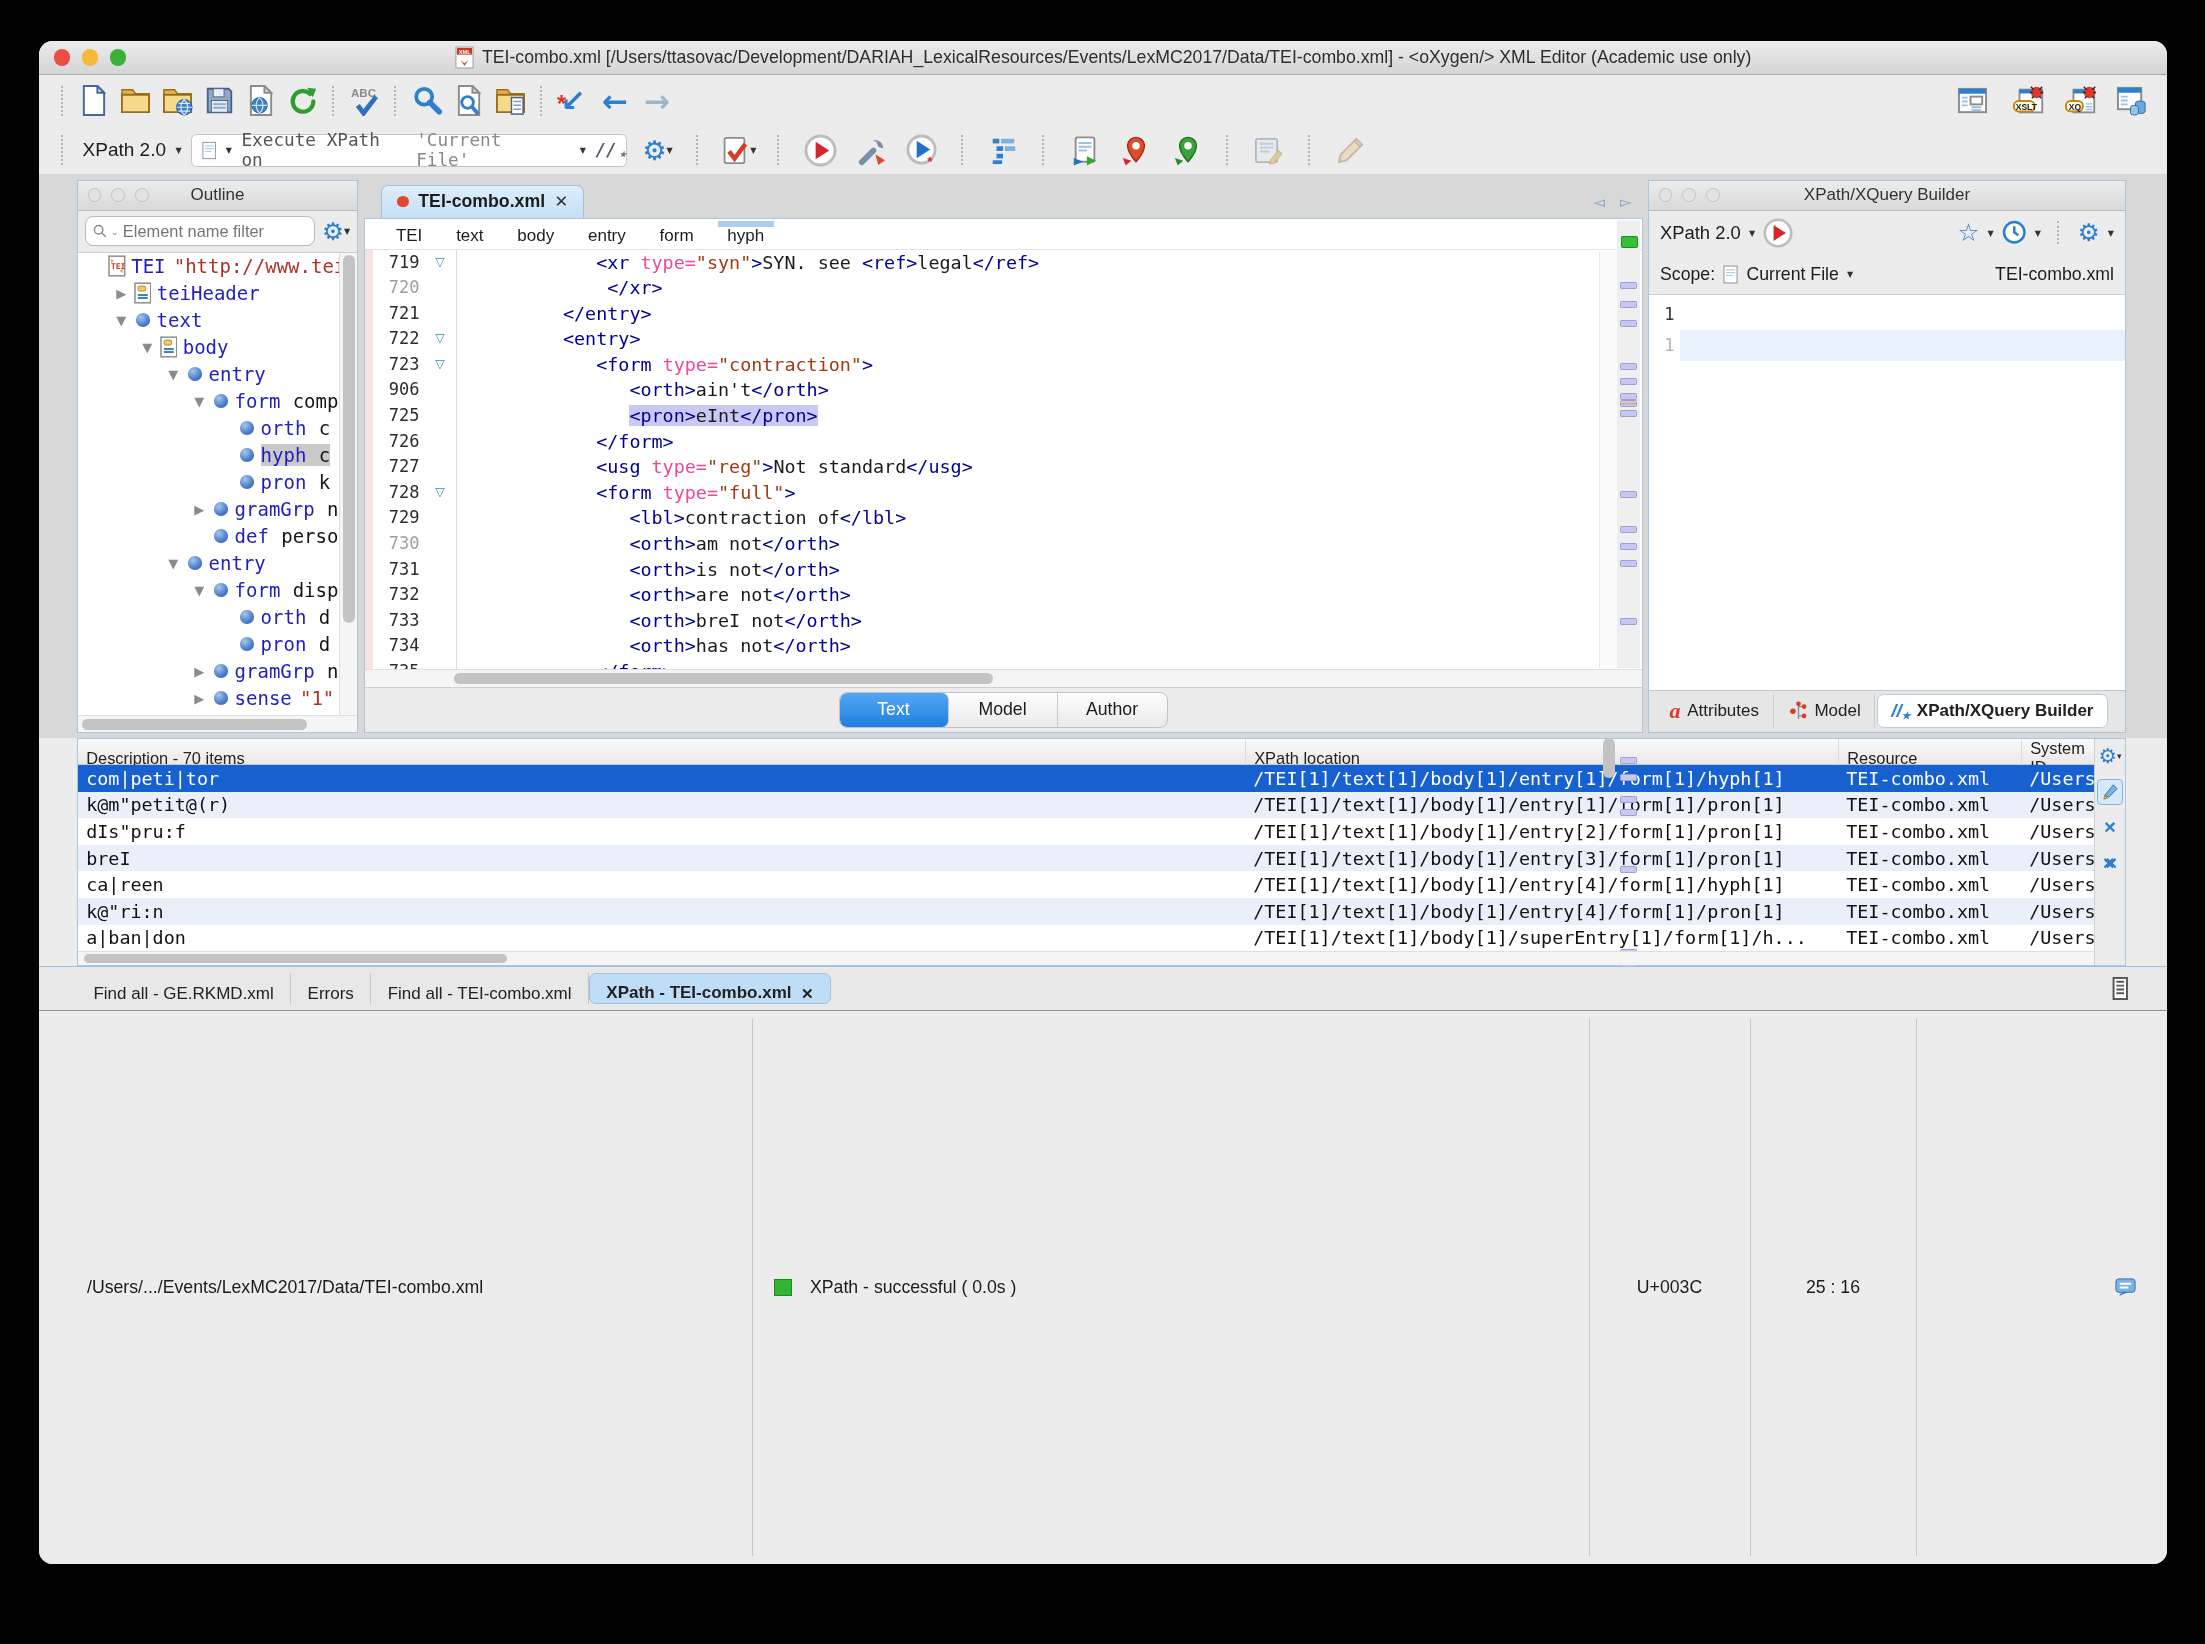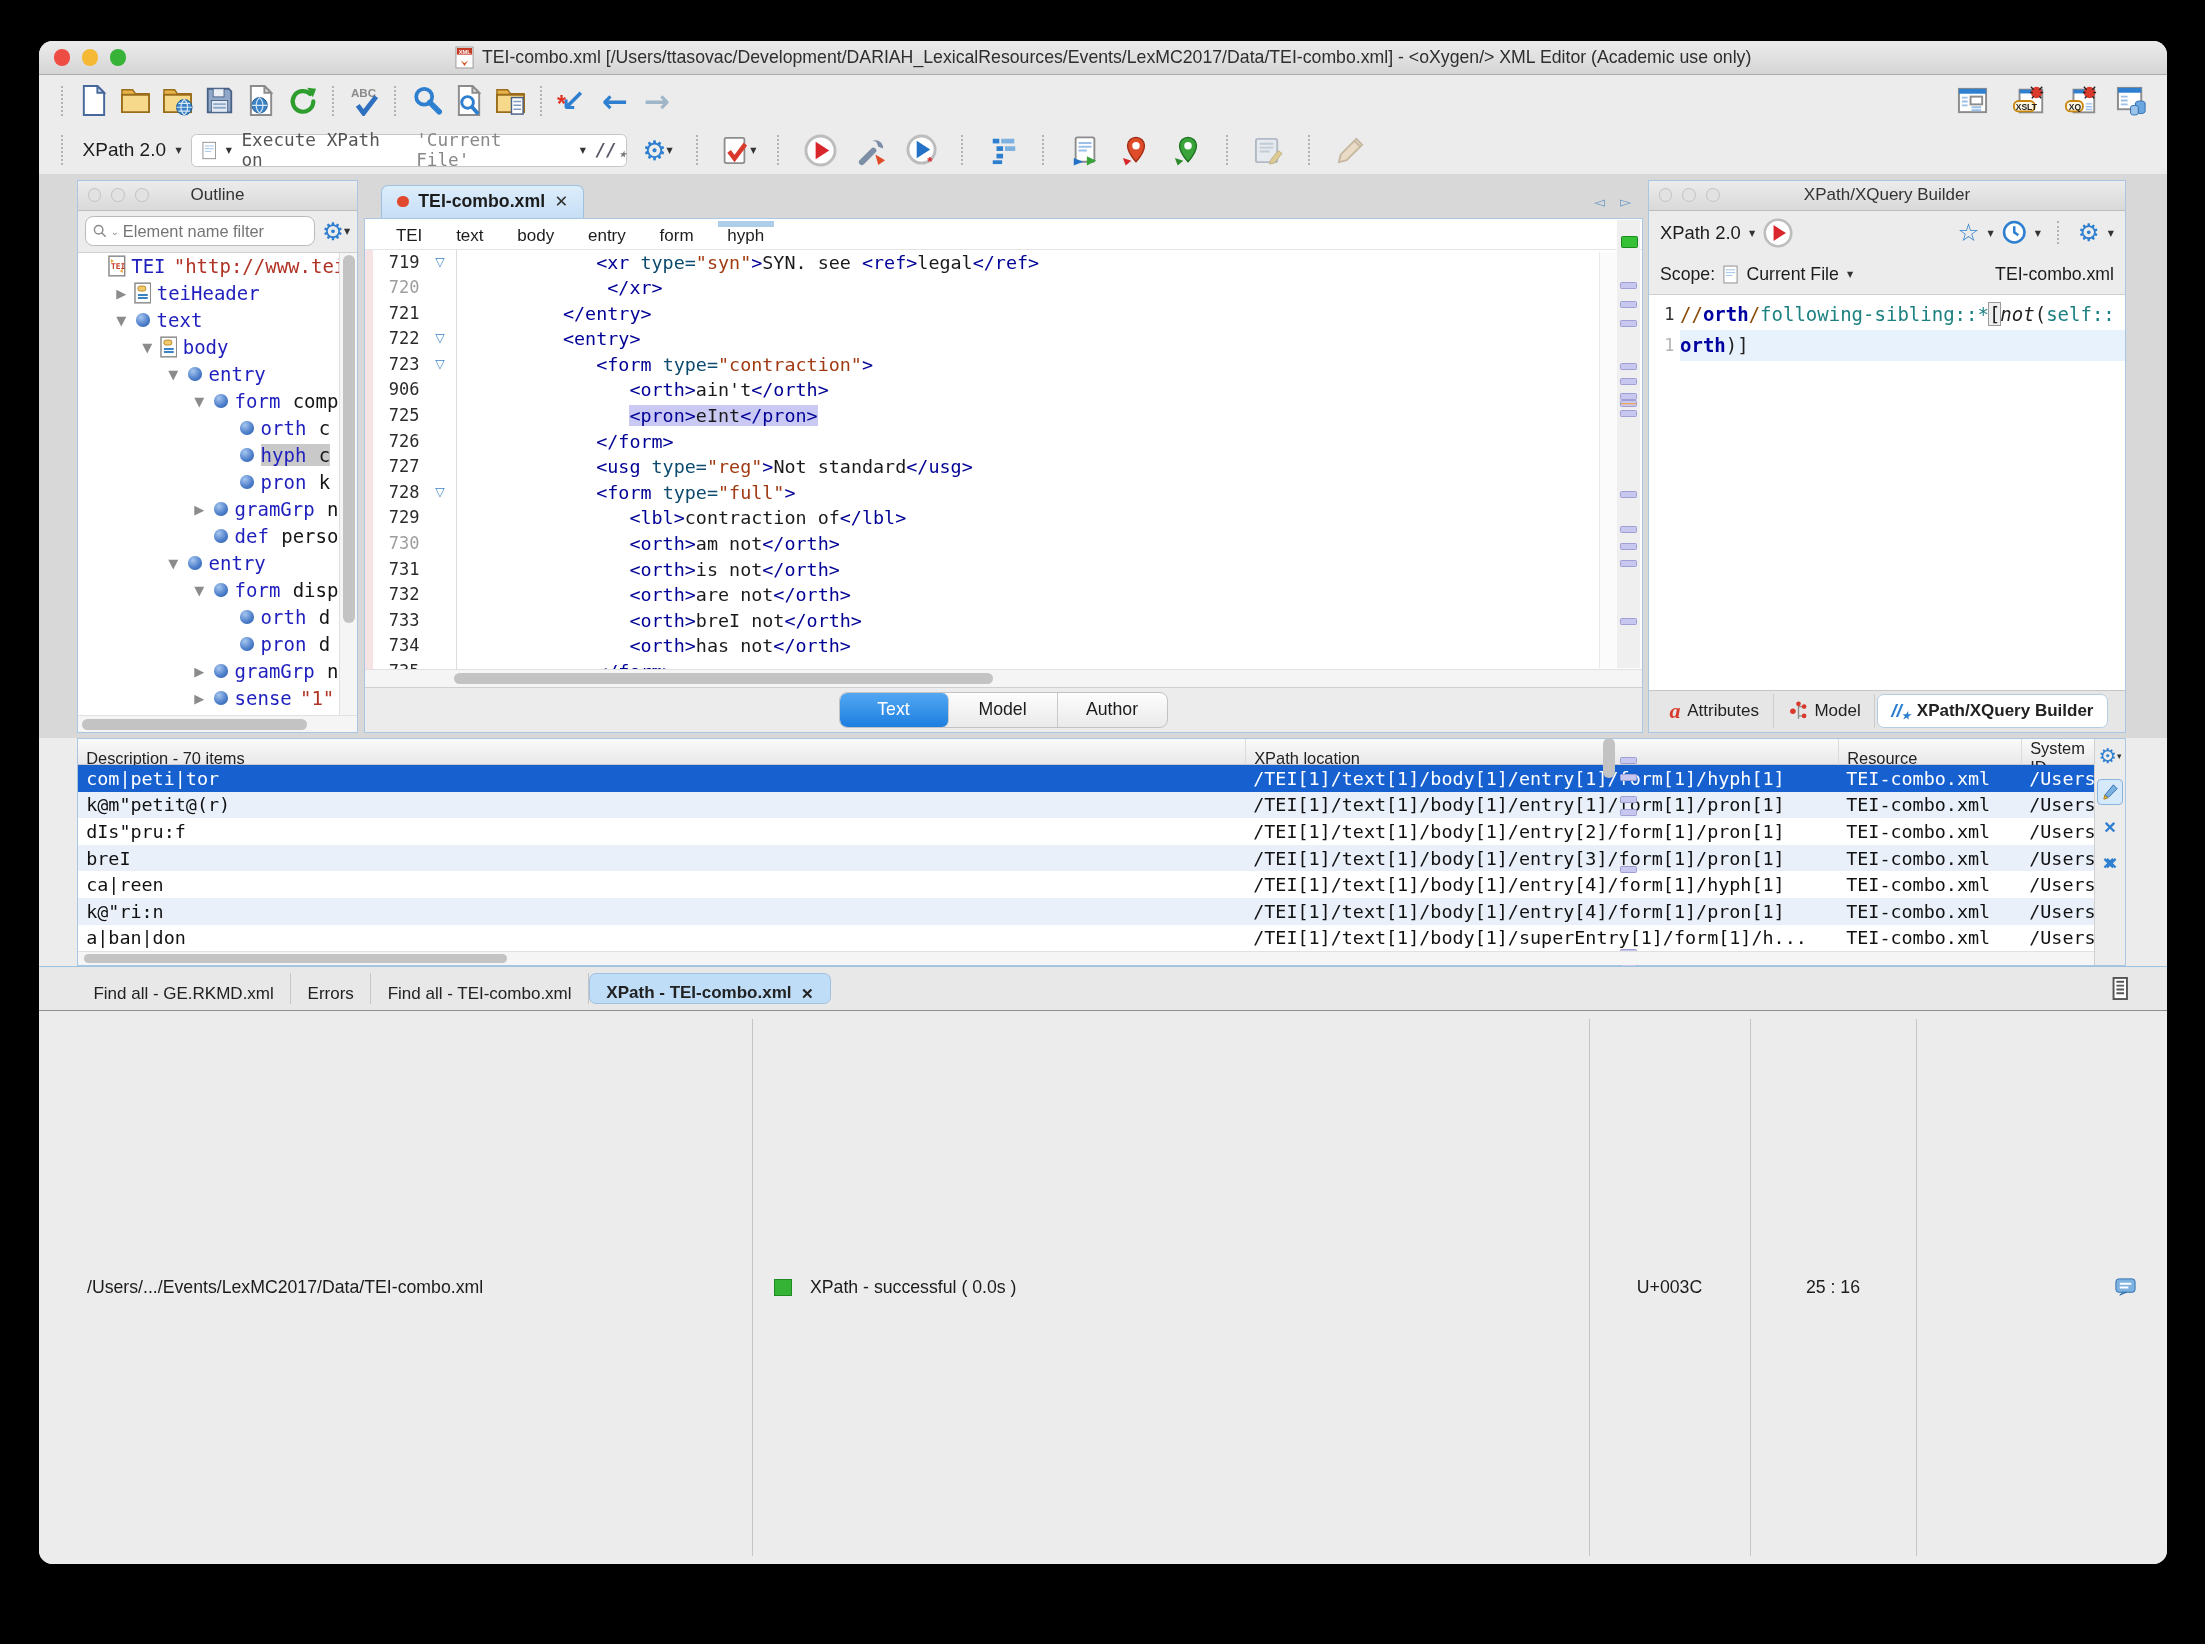--- a/index.html
+++ b/index.html
@@ -64,7 +64,7 @@
 .lnum.gray{color:#9e9e9e}
 .lfold{width:33px;flex:0 0 auto;text-align:center;color:#3c85c8;font-size:12.3px;font-family:"DejaVu Sans",sans-serif}
 .lcode{flex:1;overflow:hidden;padding-left:6.8px}
-.cg{color:#000096}.ca{color:#0c4a6e}.cv{color:#a03a12}.ct{color:#1a1a1a}
+.cg{color:#000096}.ca{color:#ec4899}.cv{color:#a03a12}.ct{color:#1a1a1a}
 .hl{background:#c9c9f4}
 .ruler{position:absolute;right:1.4px;top:1.4px;bottom:64px;width:23px;background:#efefef}
 .mark{position:absolute;left:2.7px;width:17px;height:7.5px;background:#c7c7ef;border:0.7px solid #9f9fd4;border-radius:1.4px}

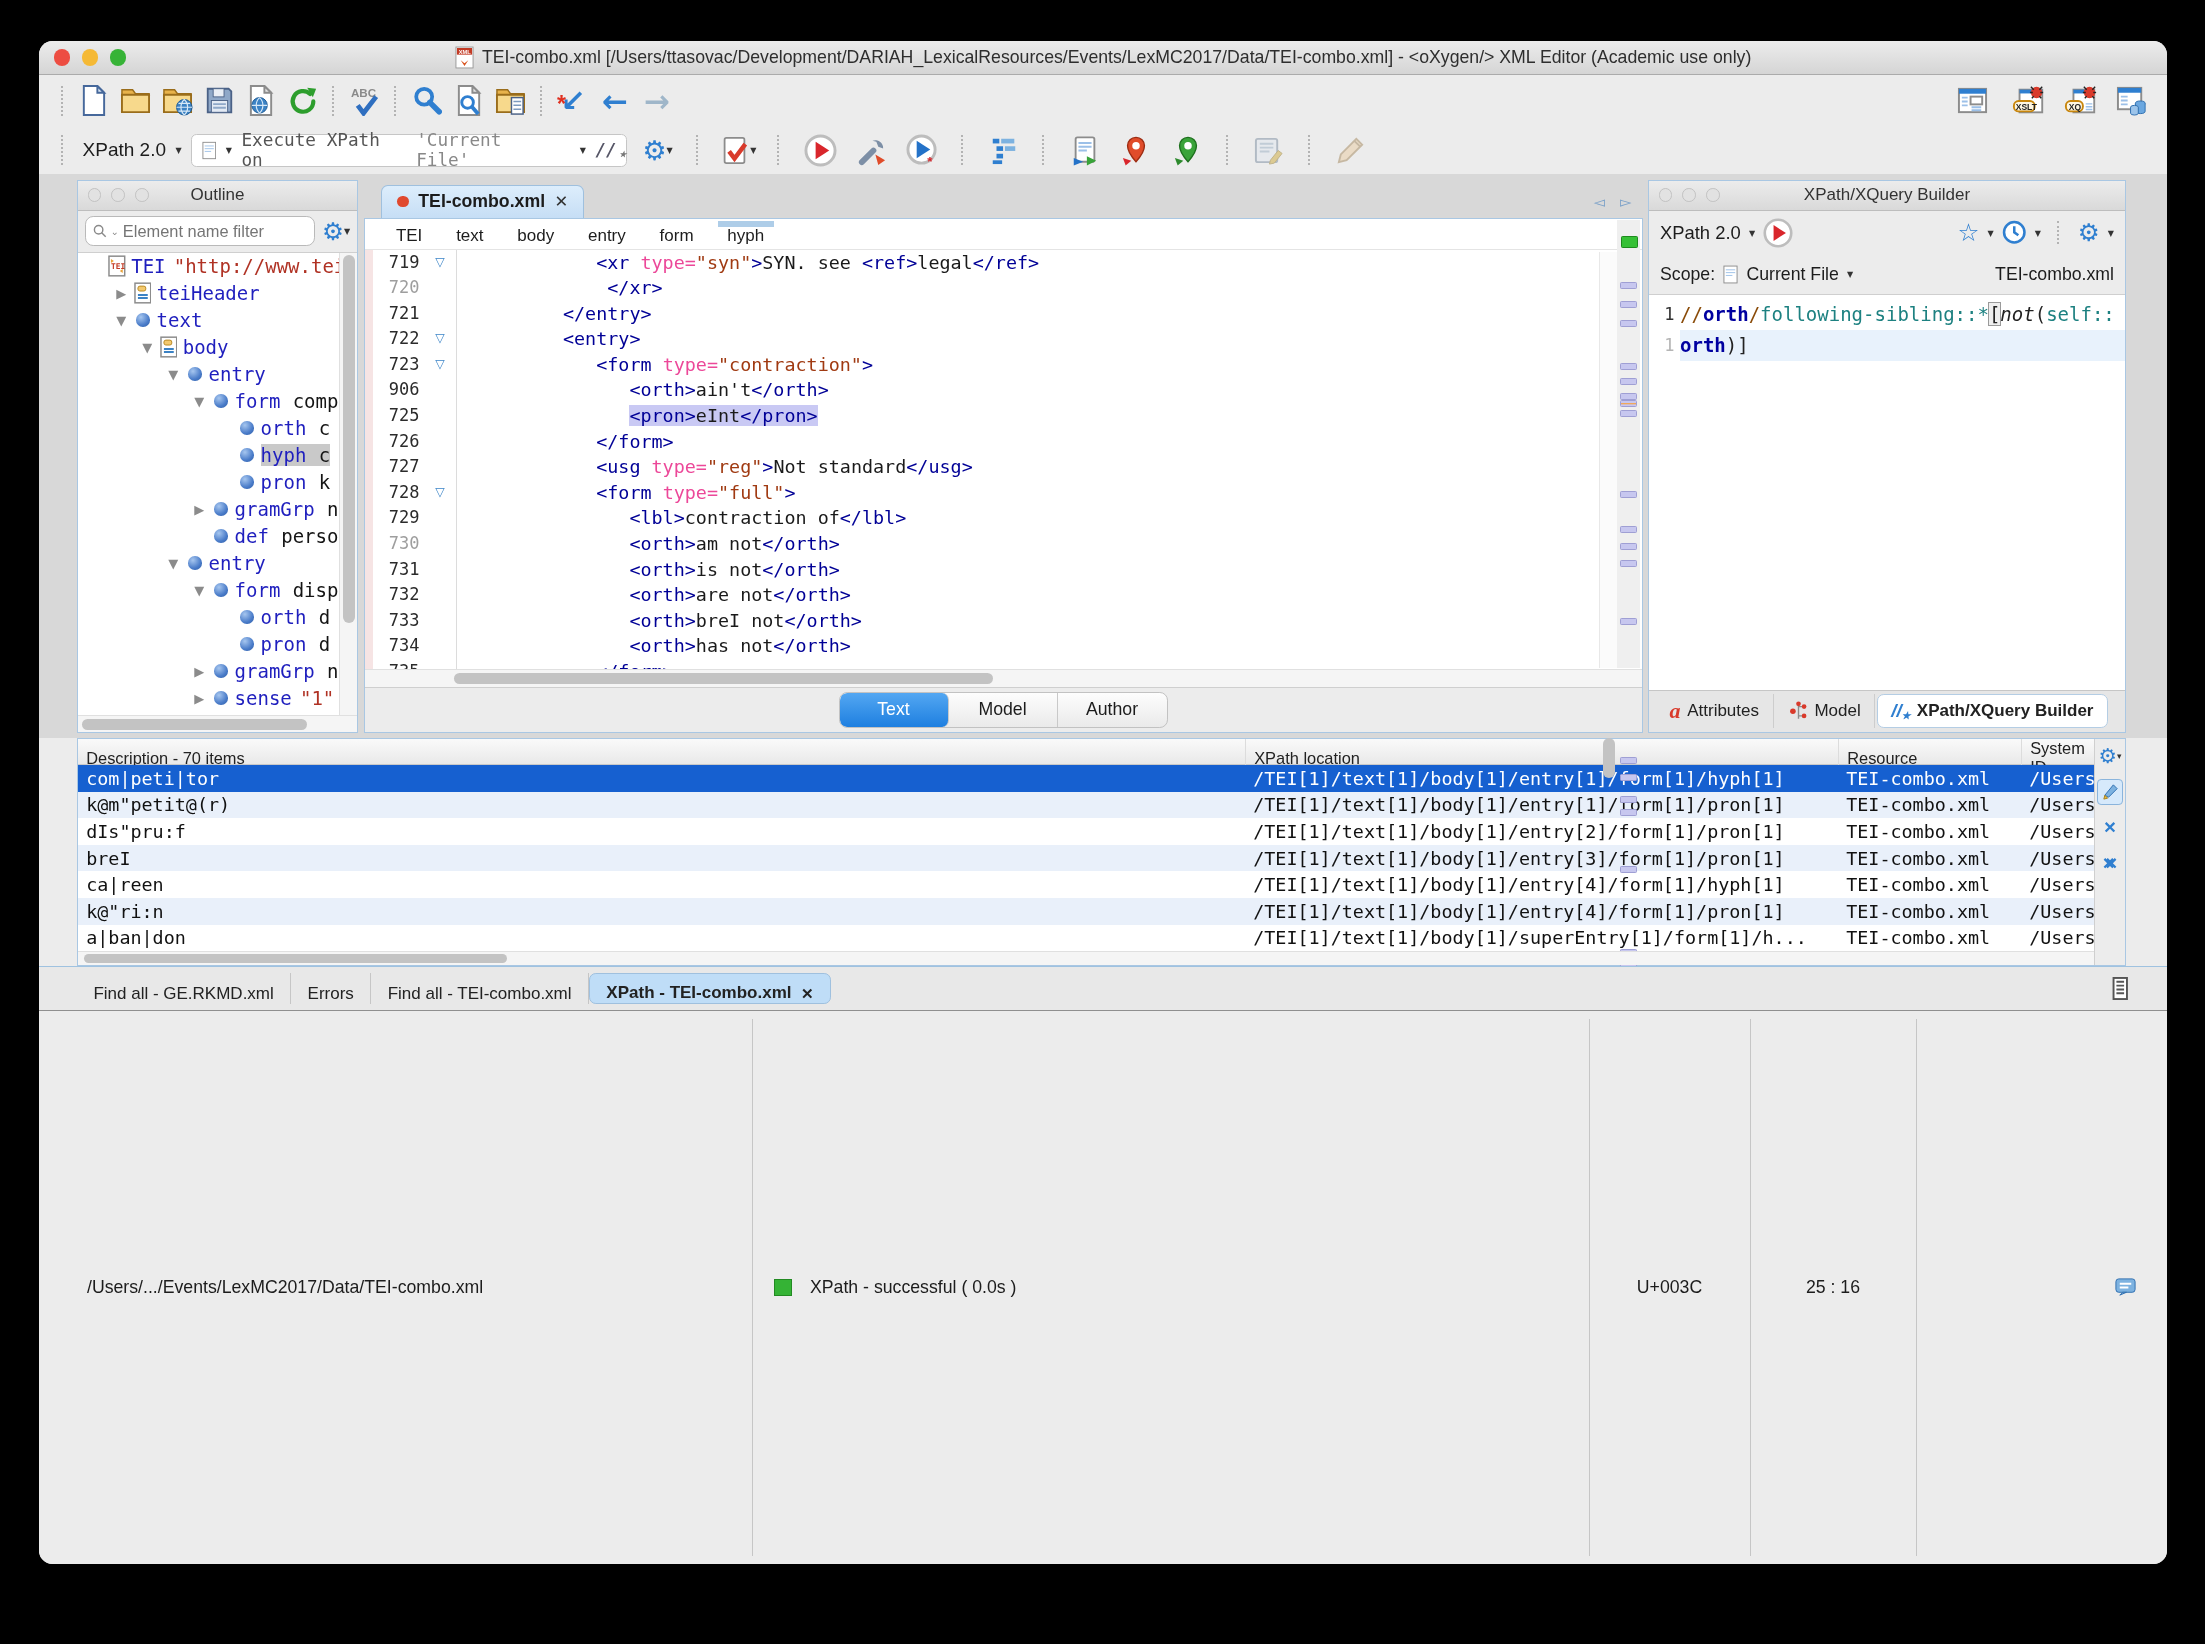--- a/index.html
+++ b/index.html
@@ -574,7 +574,6 @@
             <div>1</div>
             <div class="wrapn">1</div>
           </div>
-        <div class="xpexpr" id="xpexpr"><span class="xsl">//</span><span class="xel">orth</span><span class="xsl">/</span><span class="xax">following-sibling::</span><span class="xax">*</span><span class="xbr xmb">[</span><span class="xfn">not</span><span class="xbr">(</span><span class="xax">self::</span><span class="xel">orth</span><span class="xbr">)</span><span class="xbr">]</span></div>
       </div>
       <div class="rtabs">
         <div class="rtab">

